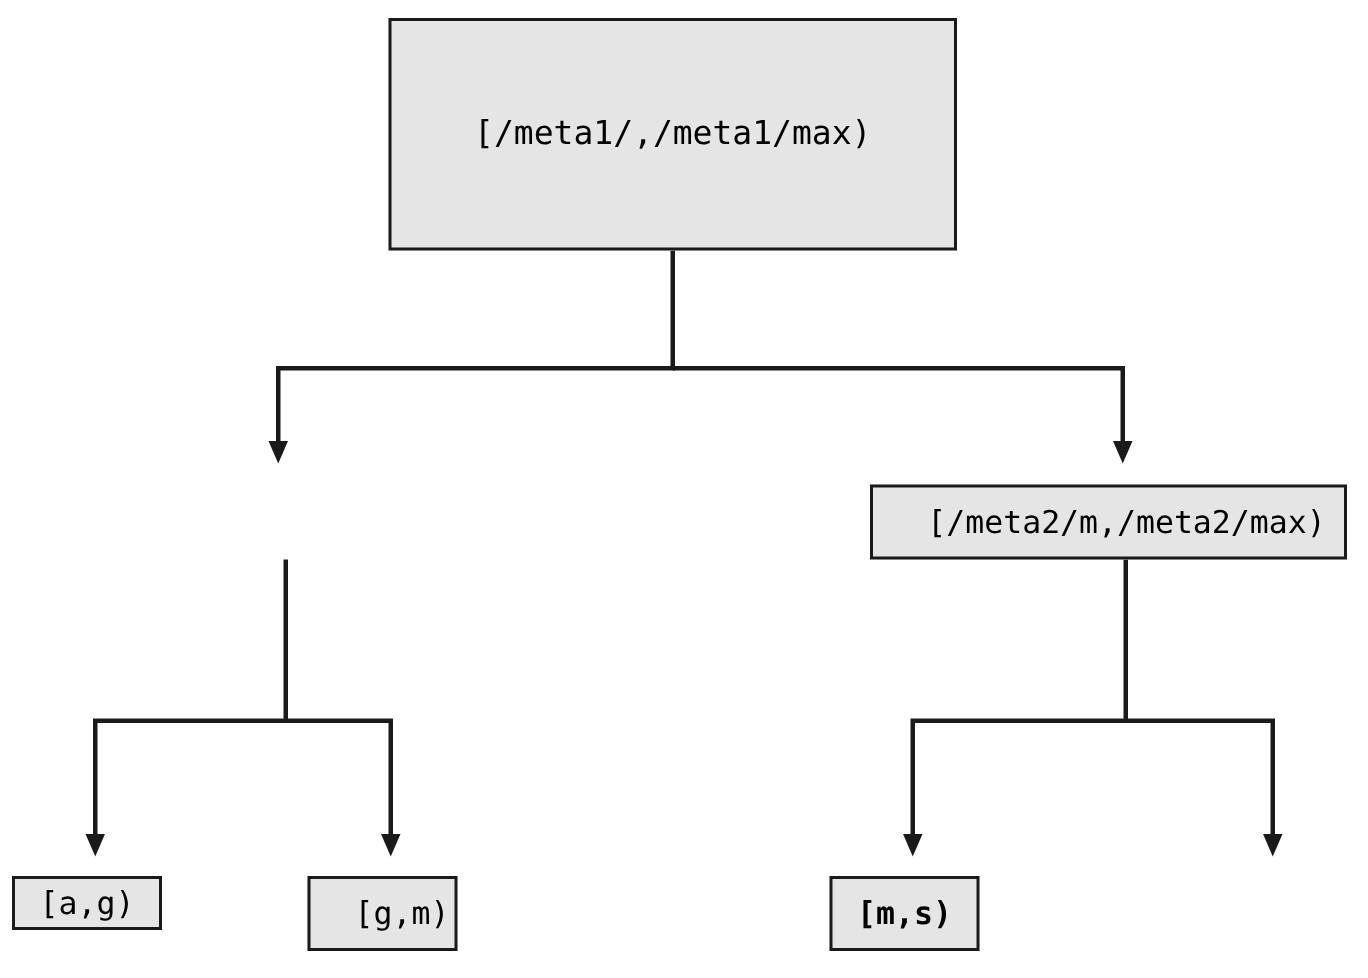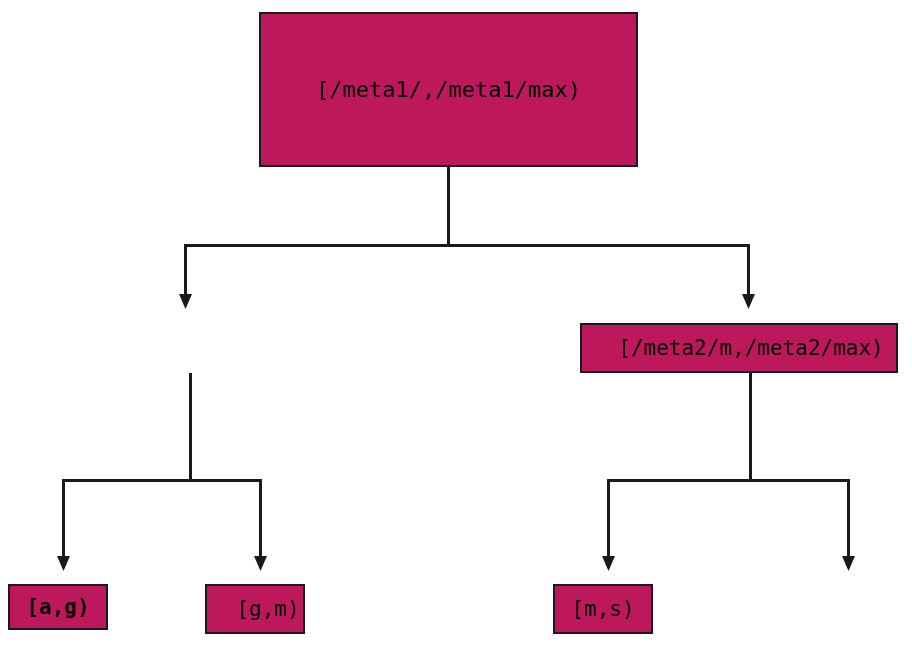--- a/index.html
+++ b/index.html
@@ -29,7 +29,7 @@
   .node {
     position: absolute;
     box-sizing: border-box;
-    background: #be185d;
+    background: #e5e5e5;
     border: 2px solid #1a1a1a;
     display: flex;
     align-items: center;

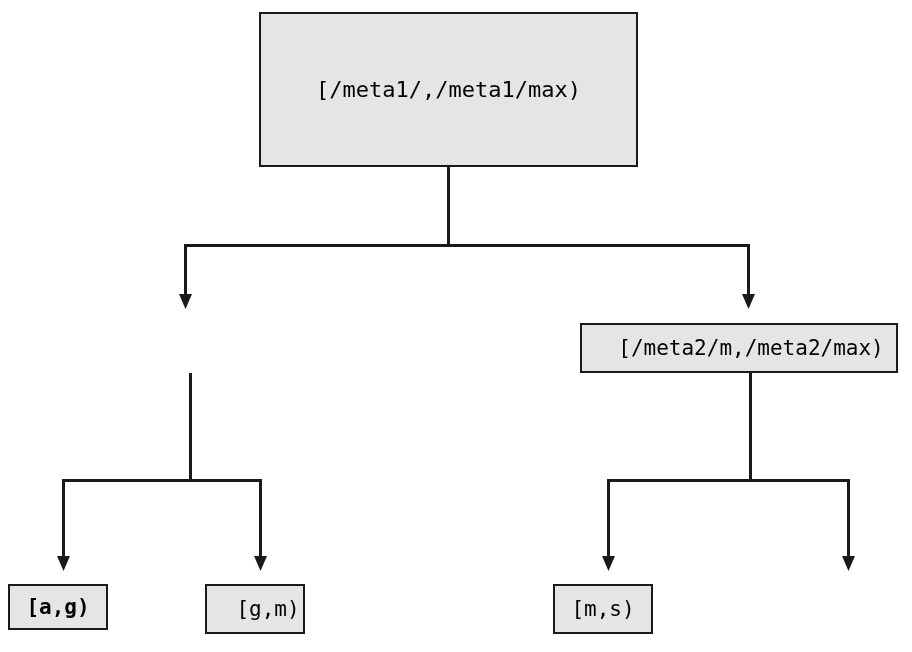--- a/index.html
+++ b/index.html
@@ -90,7 +90,7 @@
     <span class="node-label">[/meta2/m,/meta2/max)</span>
   </div>
 
-  <div class="node node-leaf" style="left:8px; top:584px; width:100px; height:46px;font-weight:bold;">
+  <div class="node node-leaf" style="left:8px; top:584px; width:100px; height:36px;">
     <span class="node-label">[a,g)</span>
   </div>
 

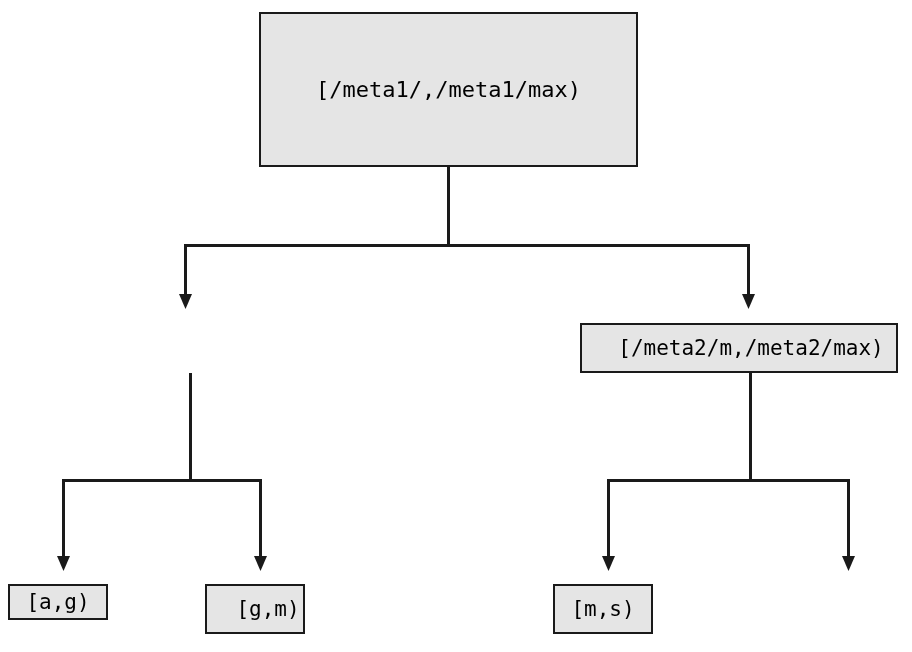--- a/index.html
+++ b/index.html
@@ -98,7 +98,7 @@
     <span class="node-label">[g,m)</span>
   </div>
 
-  <div class="node node-leaf" style="left:553px; top:584px; width:100px; height:50px;">
+  <div class="node node-leaf" style="left:553px; top:584px; width:100px; height:50px;font-weight:bold;">
     <span class="node-label">[m,s)</span>
   </div>
 

